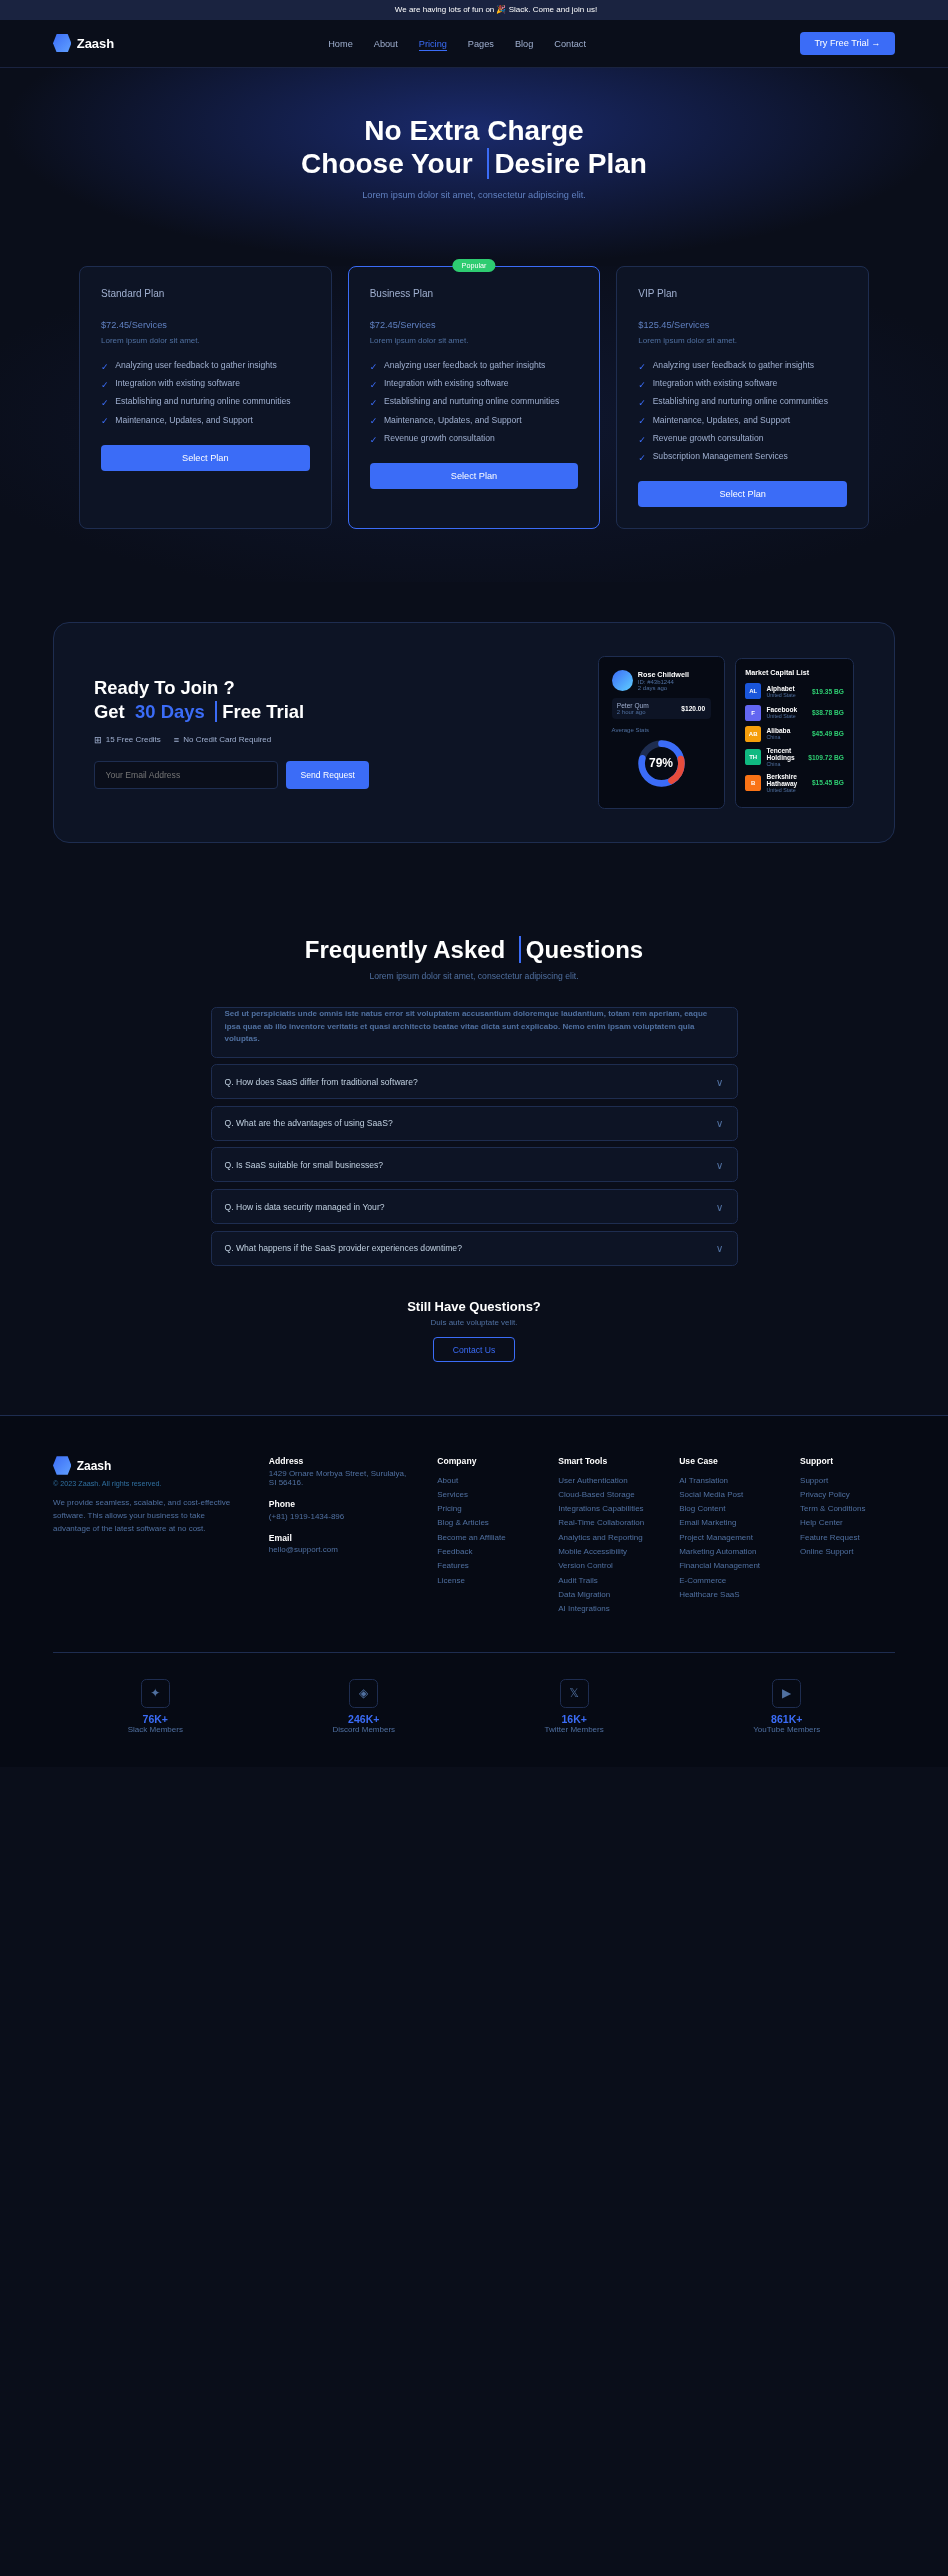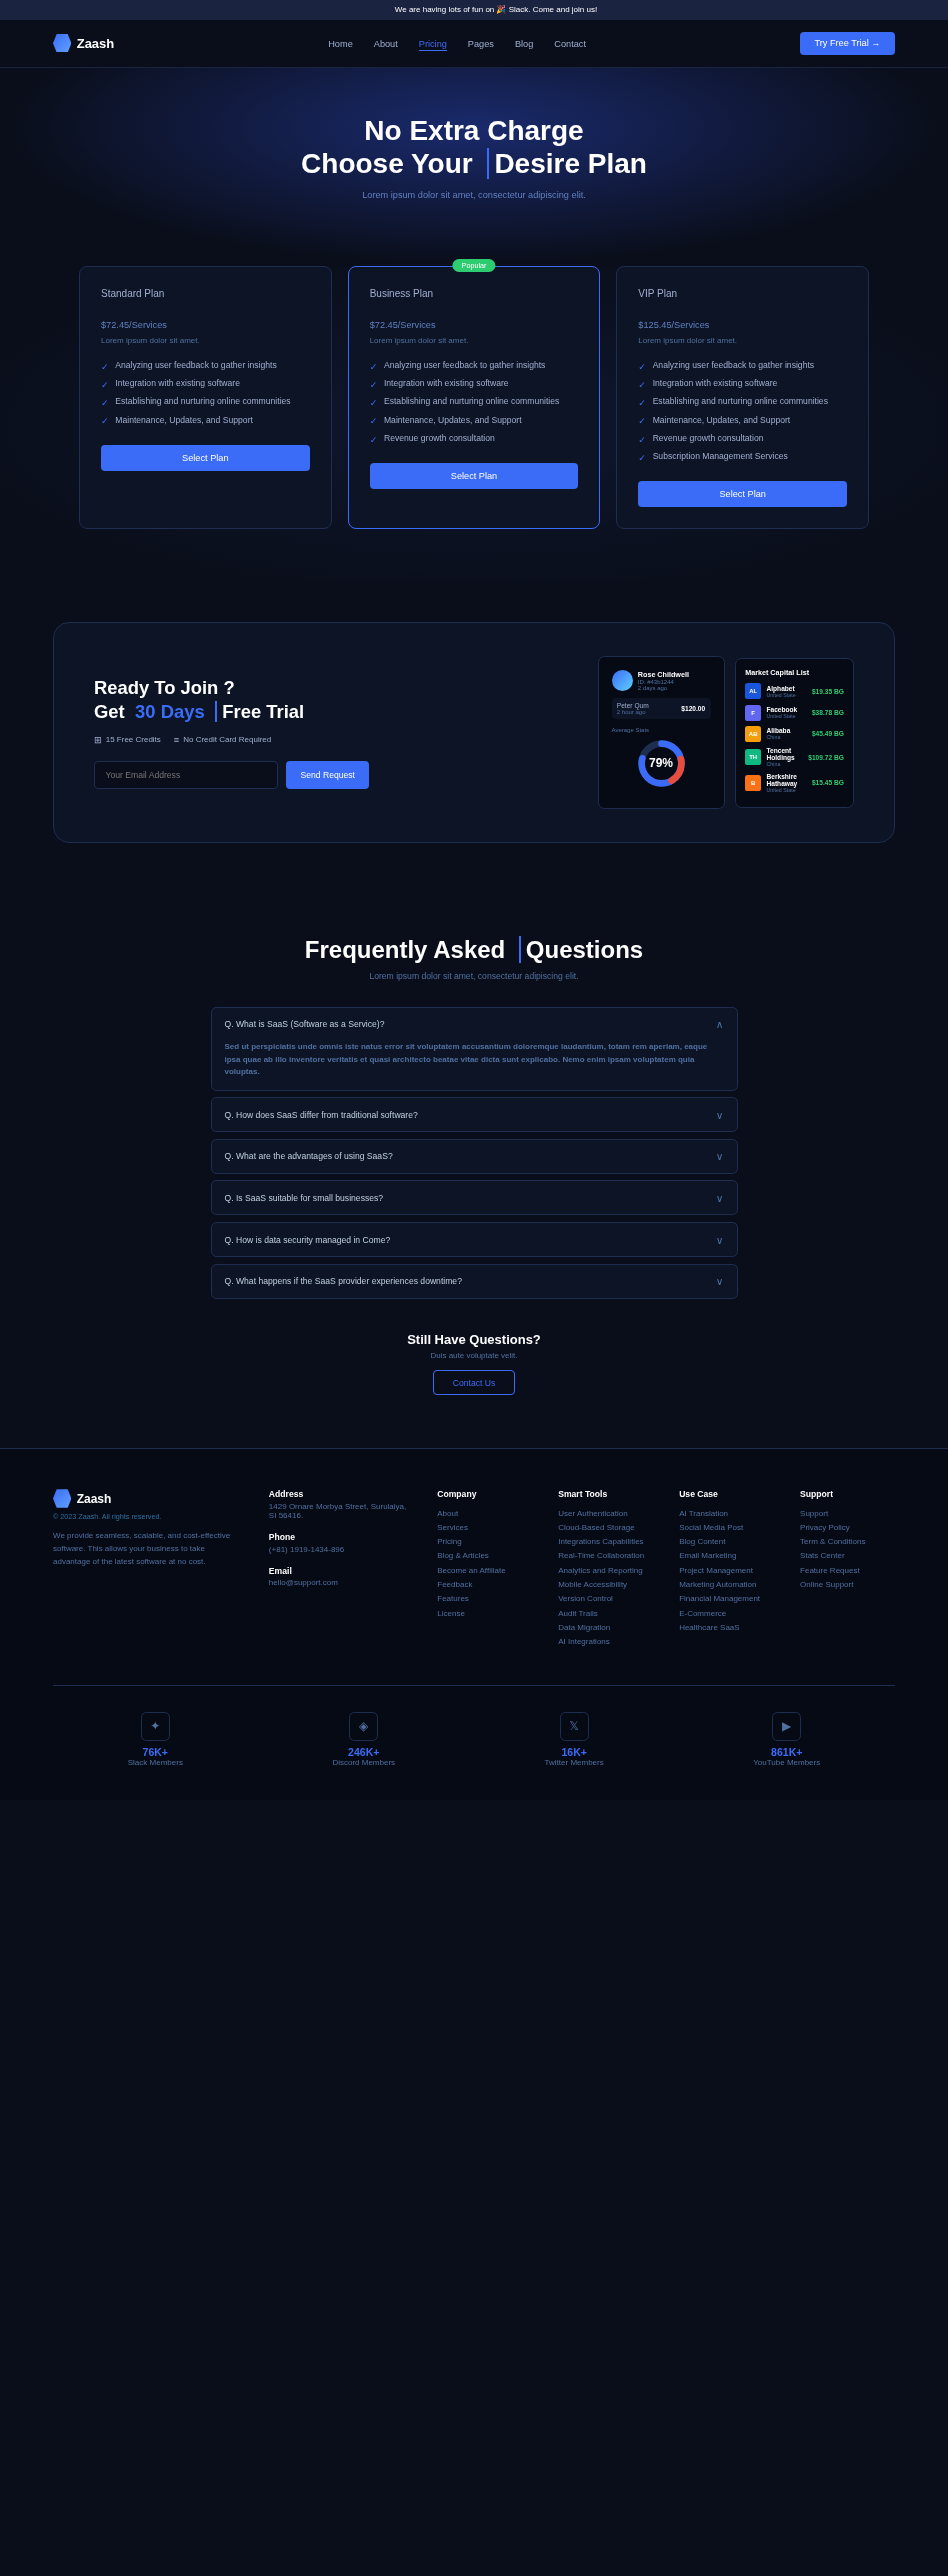--- a/index.html
+++ b/index.html
@@ -695,10 +695,6 @@
   <div class="faq-list">
 
     <div class="faq-item open">
-      <div class="faq-question">
-        <span>Q. What is SaaS (Software as a Service)?</span>
-        <span class="faq-chevron">∧</span>
-      </div>
       <div class="faq-answer">Sed ut perspiciatis unde omnis iste natus error sit voluptatem accusantium doloremque laudantium, totam rem aperiam, eaque ipsa quae ab illo inventore veritatis et quasi architecto beatae vitae dicta sunt explicabo. Nemo enim ipsam voluptatem quia voluptas.</div>
     </div>
 

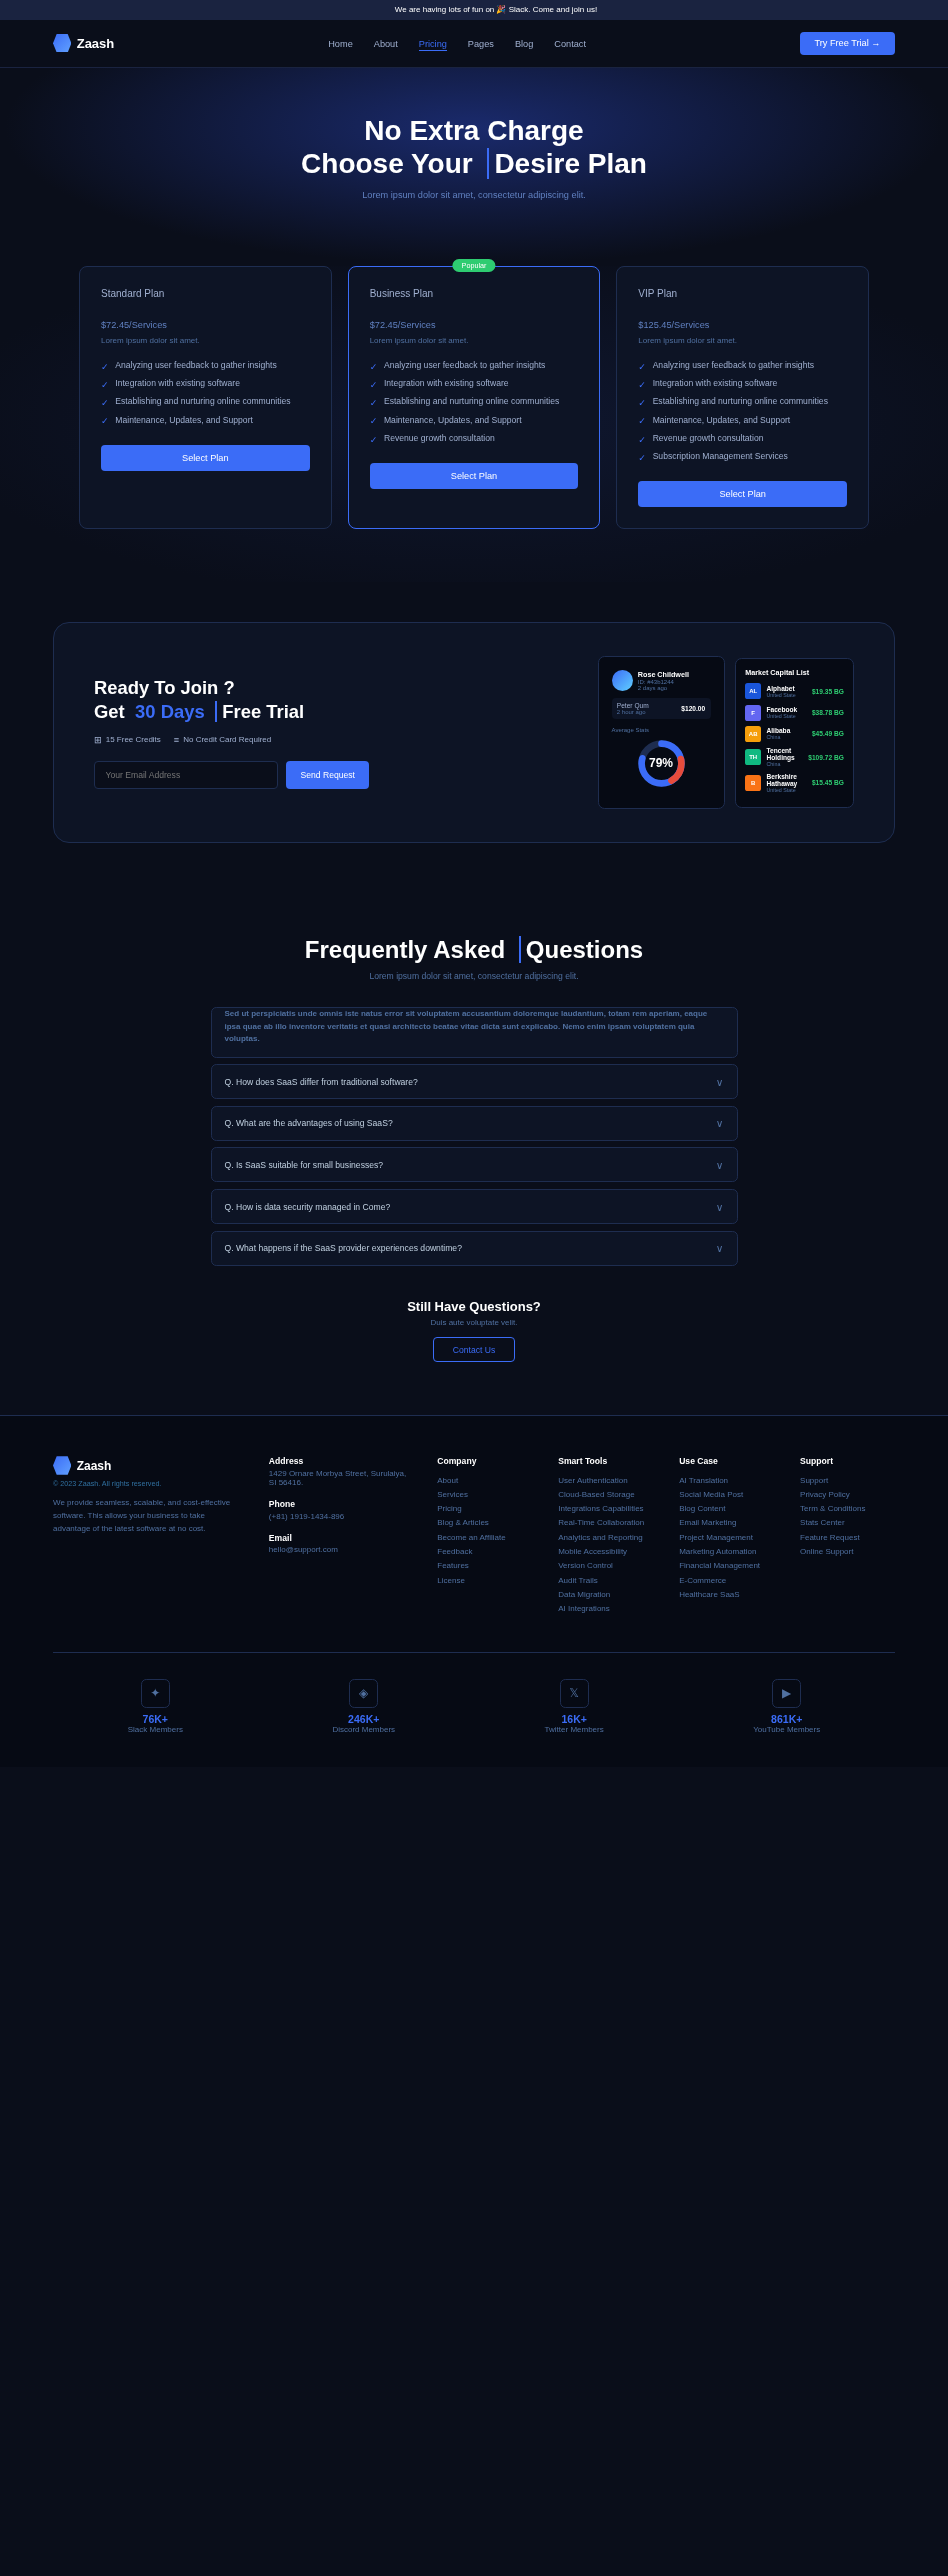--- a/index.html
+++ b/index.html
@@ -724,7 +724,7 @@
 
     <div class="faq-item">
       <div class="faq-question">
-        <span>Q. How is data security managed in Come?</span>
+        <span>Q. How is data security managed in Your?</span>
         <span class="faq-chevron">∨</span>
       </div>
 

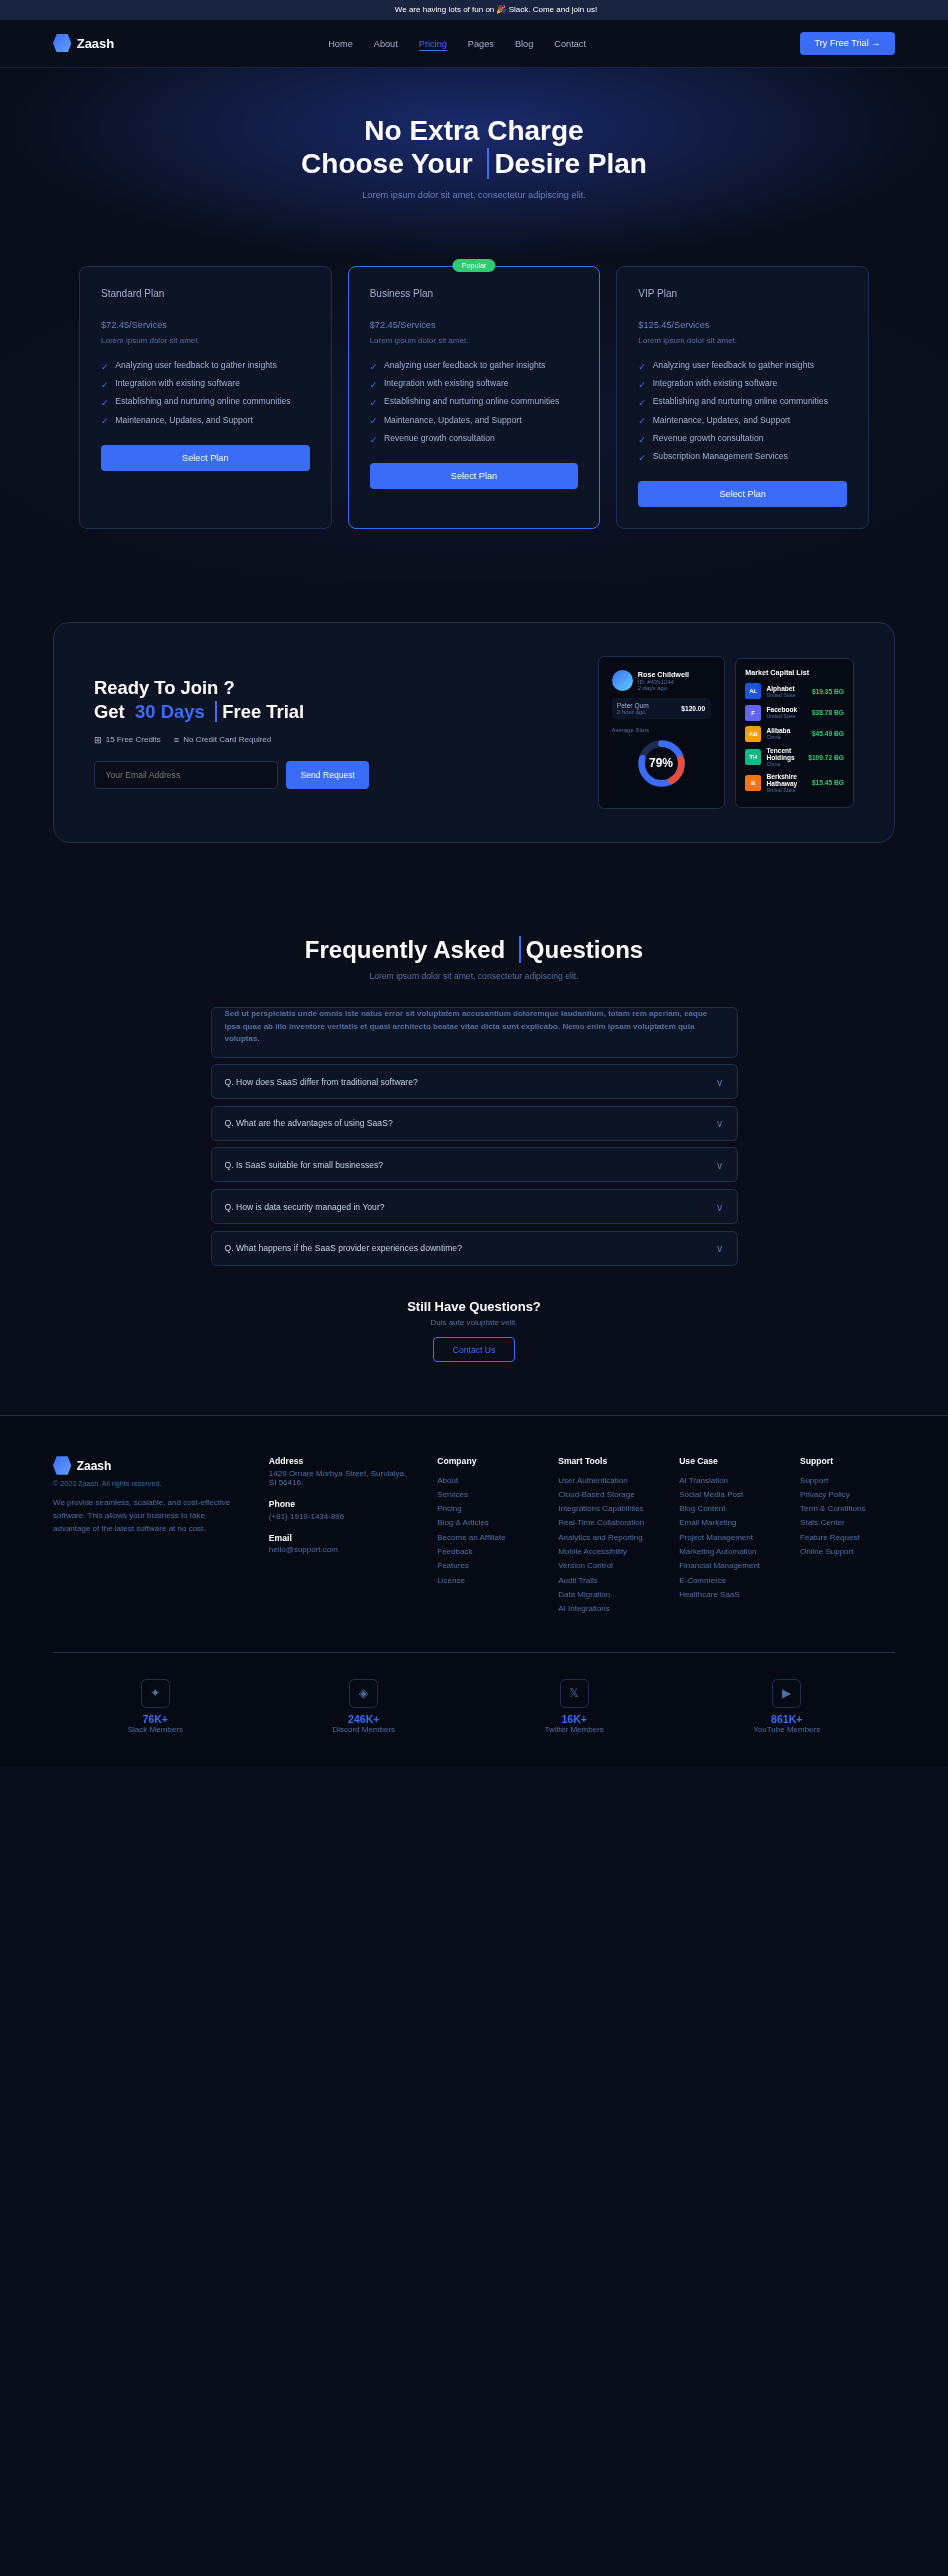--- a/index.html
+++ b/index.html
@@ -825,7 +825,7 @@
         <li>Support</li>
         <li>Privacy Policy</li>
         <li>Term &amp; Conditions</li>
-        <li>Stats Center</li>
+        <li>Help Center</li>
         <li>Feature Request</li>
         <li>Online Support</li>
       </ul>

